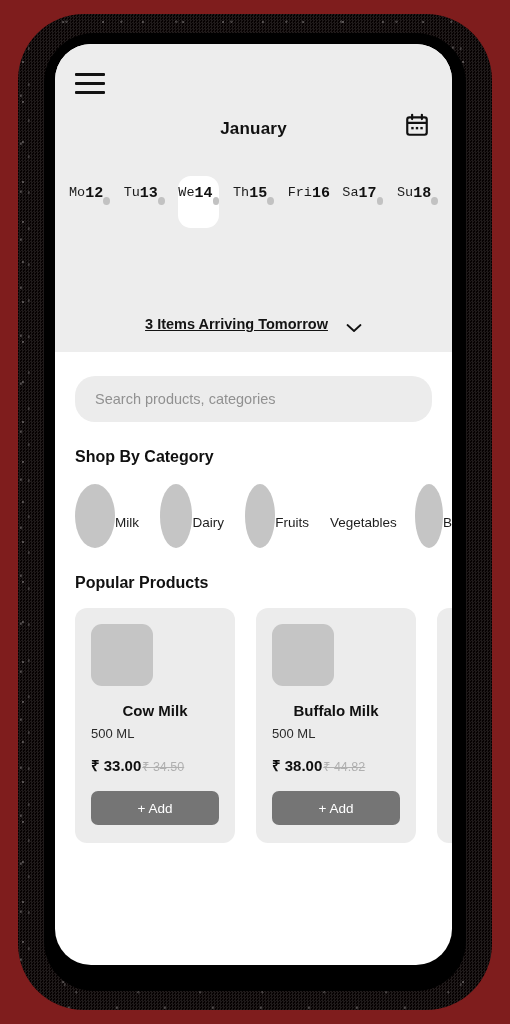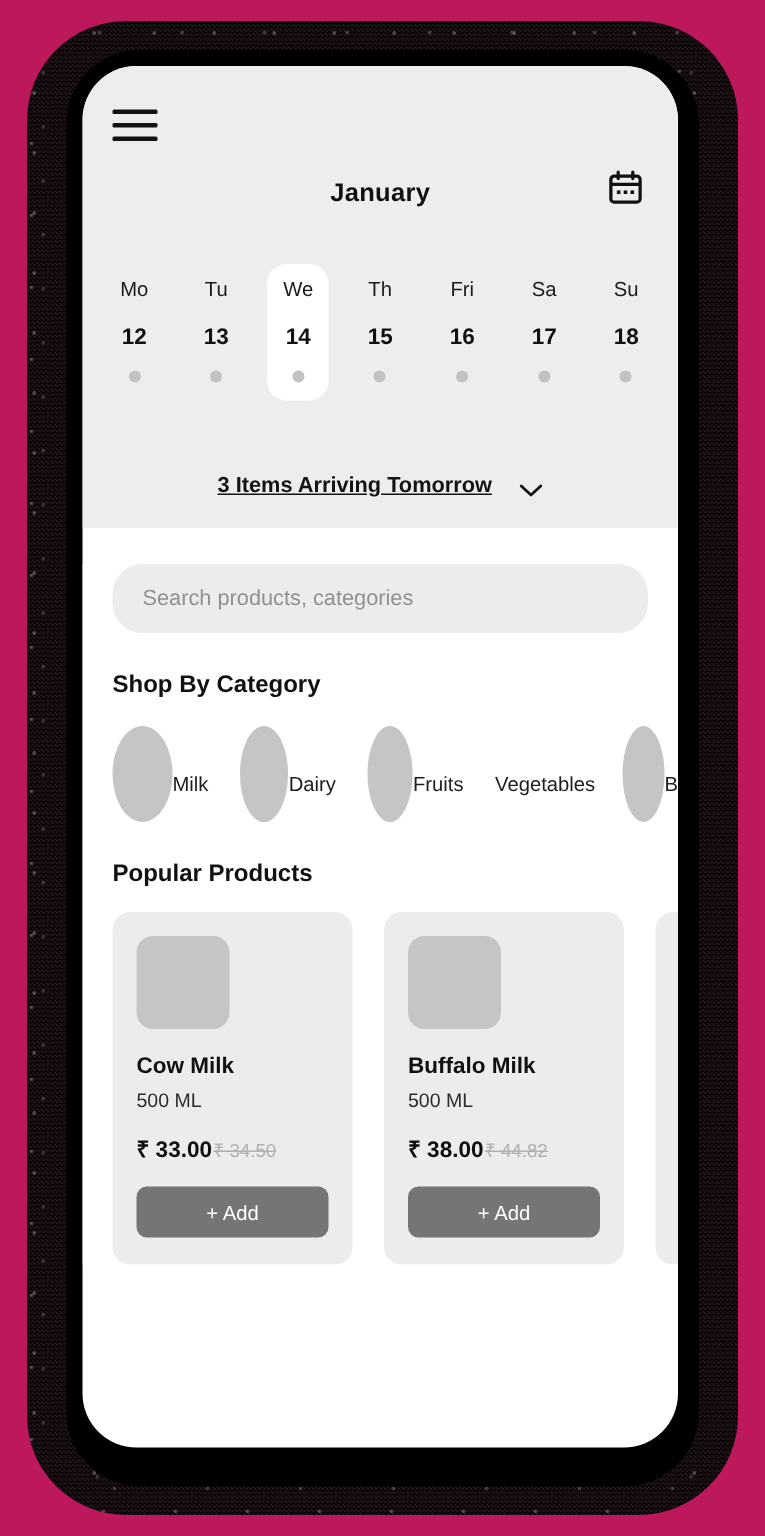--- a/index.html
+++ b/index.html
@@ -20,7 +20,7 @@
     position: absolute;
     left: 0; top: 0;
     width: 510px; height: 1024px;
-    background: #be185d;
+    background: #7f1d1d;
   }
   
   #frame-noise {

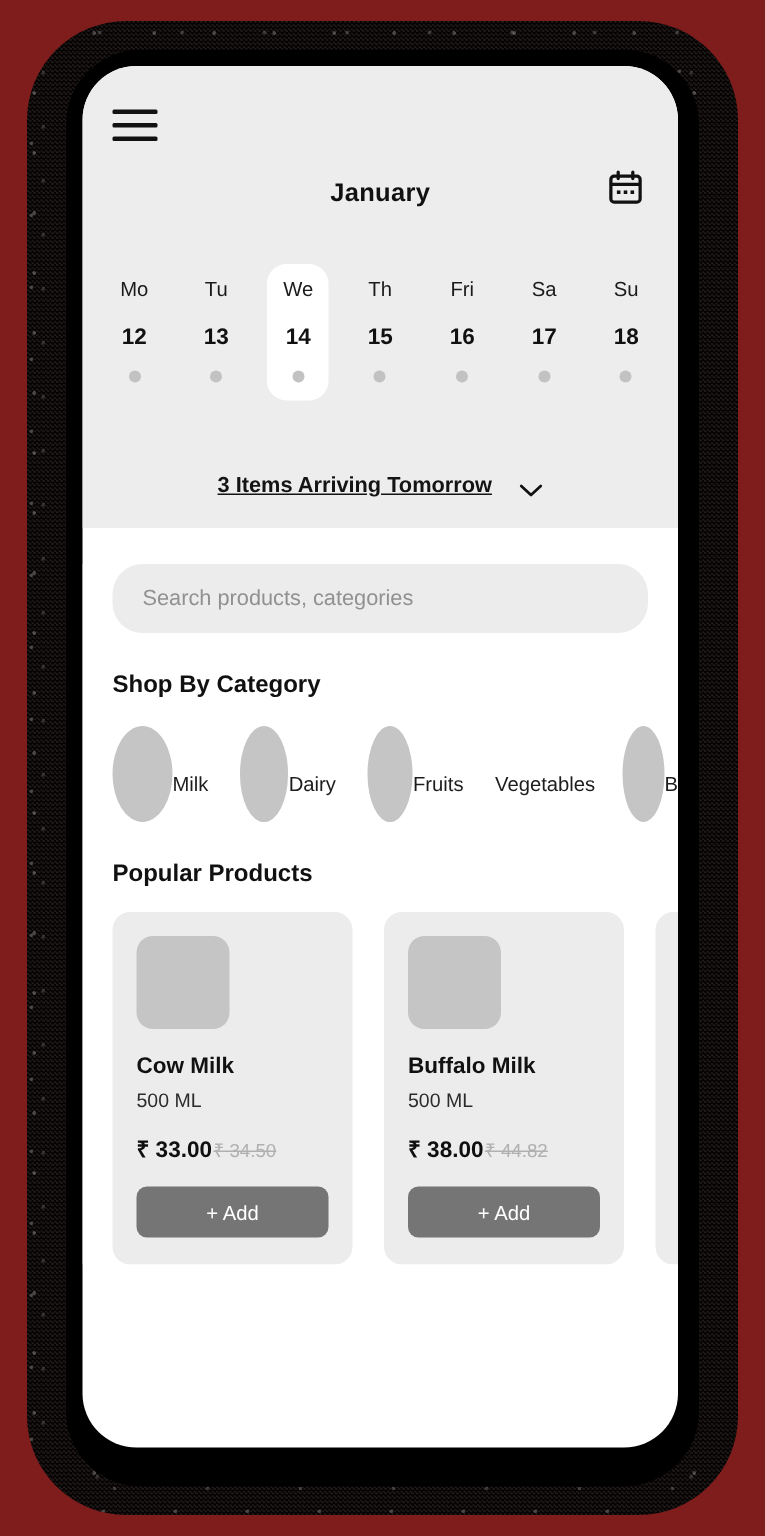--- a/index.html
+++ b/index.html
@@ -121,9 +121,10 @@
     padding: 9px 0 12px;
     border-radius: 13px;
     display: flex;
-    flex-direction: column;
+    flex-direction: row;
     align-items: center;
     cursor: pointer;
+    font-family: Liberation Mono, monospace;
   }
   .day-cell.selected { background: #ffffff; }
   .day-name {

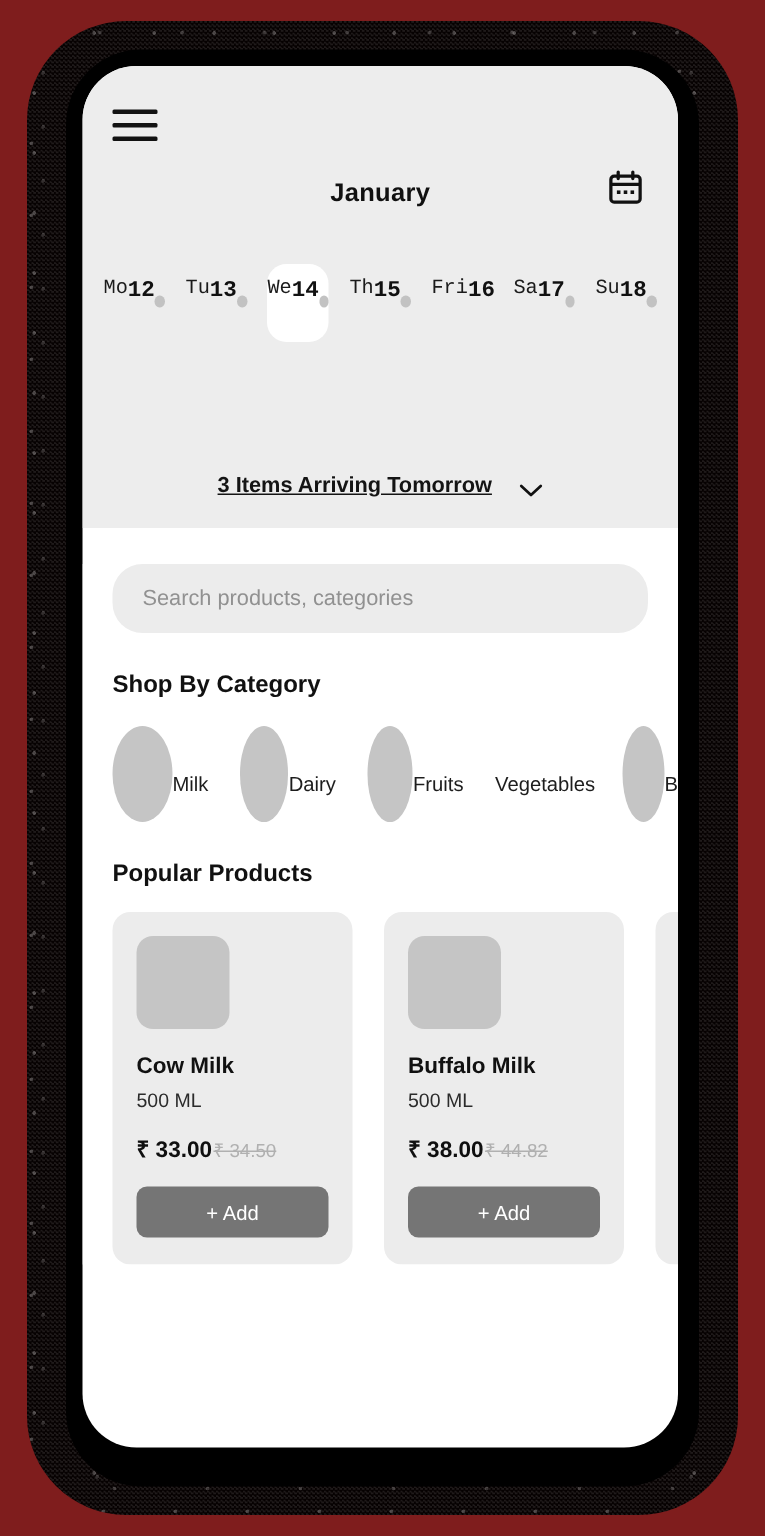--- a/index.html
+++ b/index.html
@@ -247,6 +247,7 @@
     font-size: 15px;
     font-weight: bold;
     color: #111;
+    text-align: center;
   }
   .prod-size {
     margin-top: 7px;

